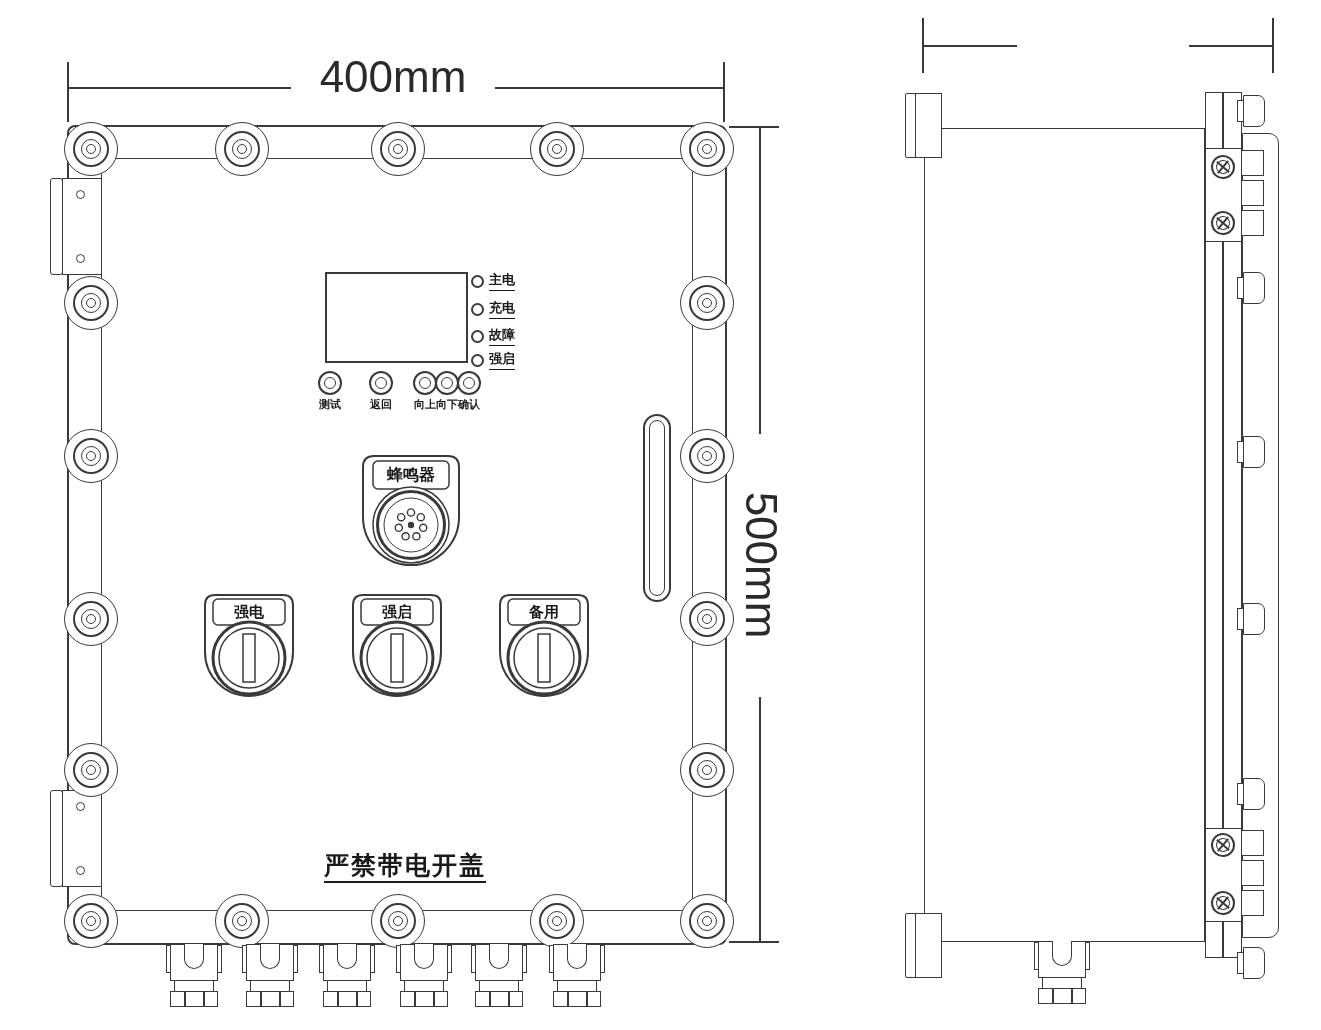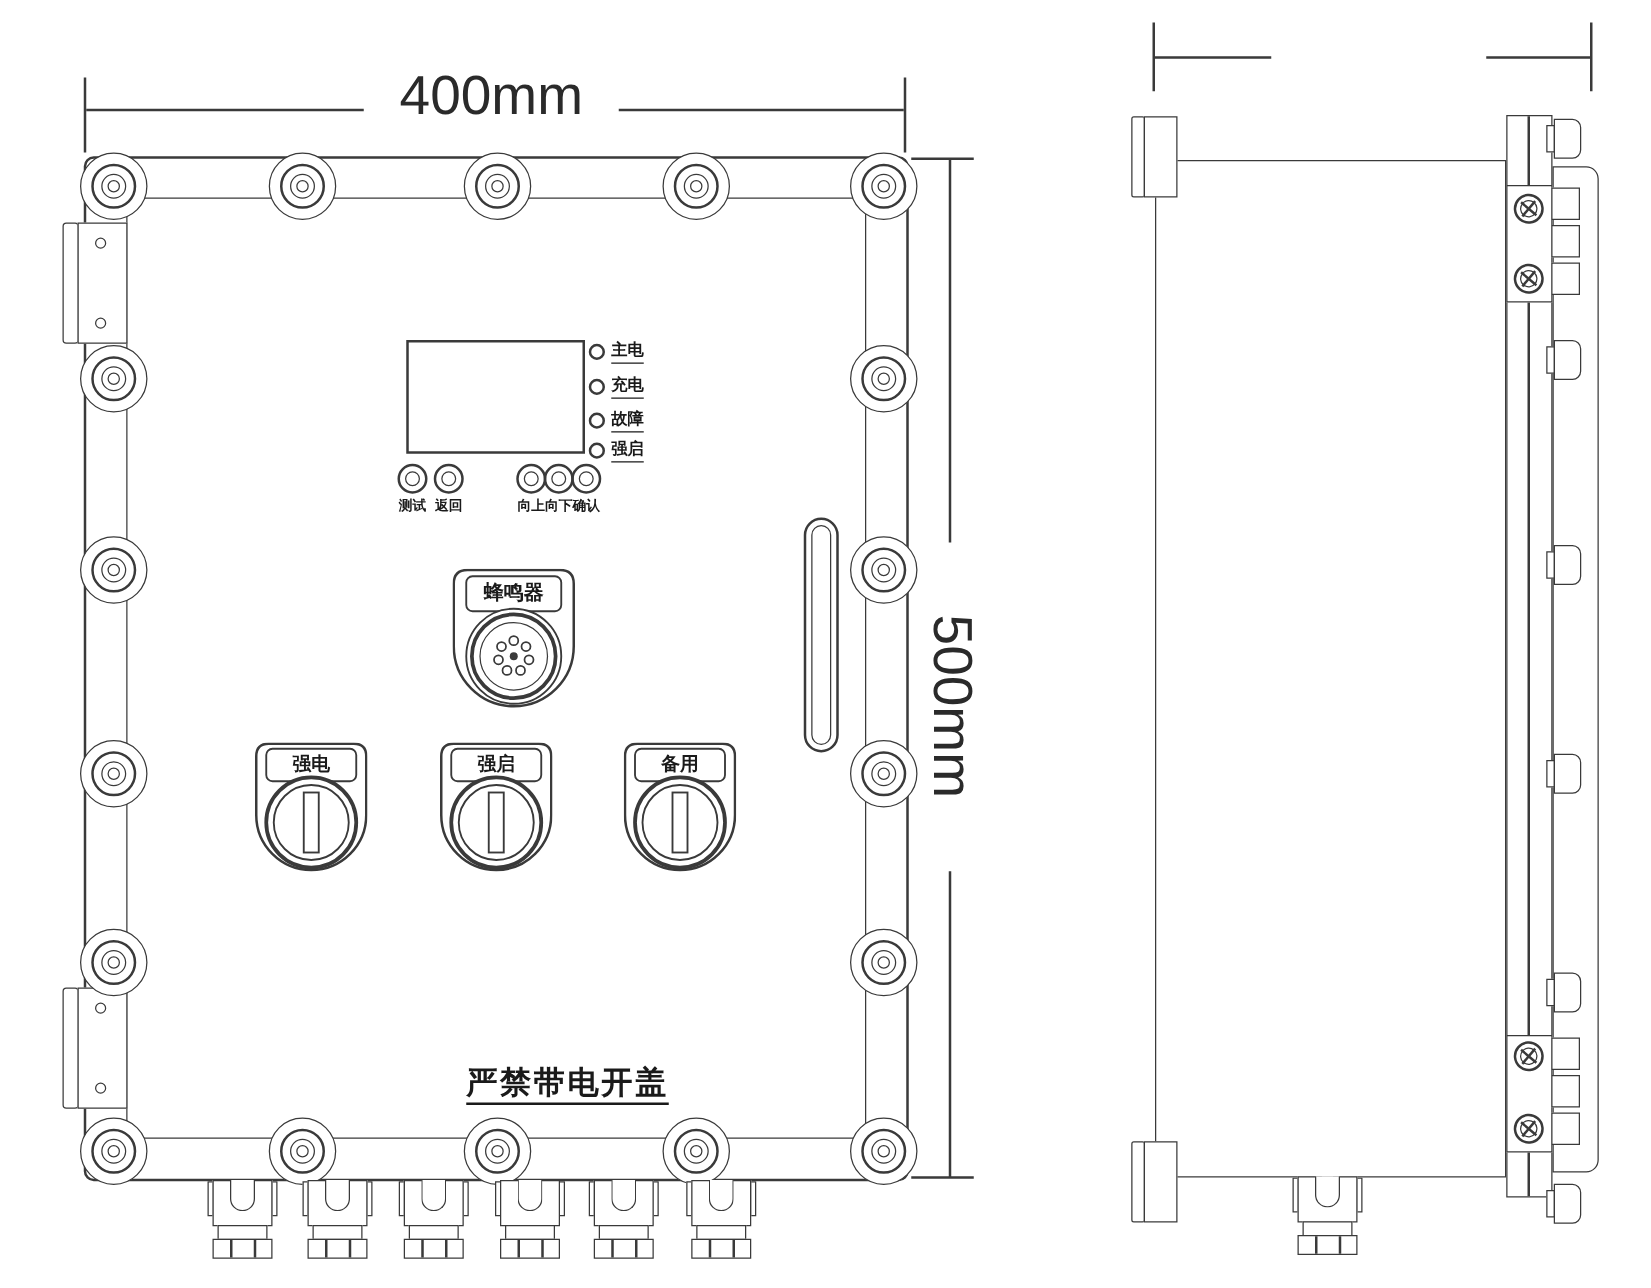--- a/index.html
+++ b/index.html
@@ -169,7 +169,7 @@
       </div>
     <div class="t">测试</div>
   </div>
-  <div class="pbtn" style="left:328px;">
+  <div class="pbtn" style="left:350px;">
     <div class="c">
         <i></i>
       </div>

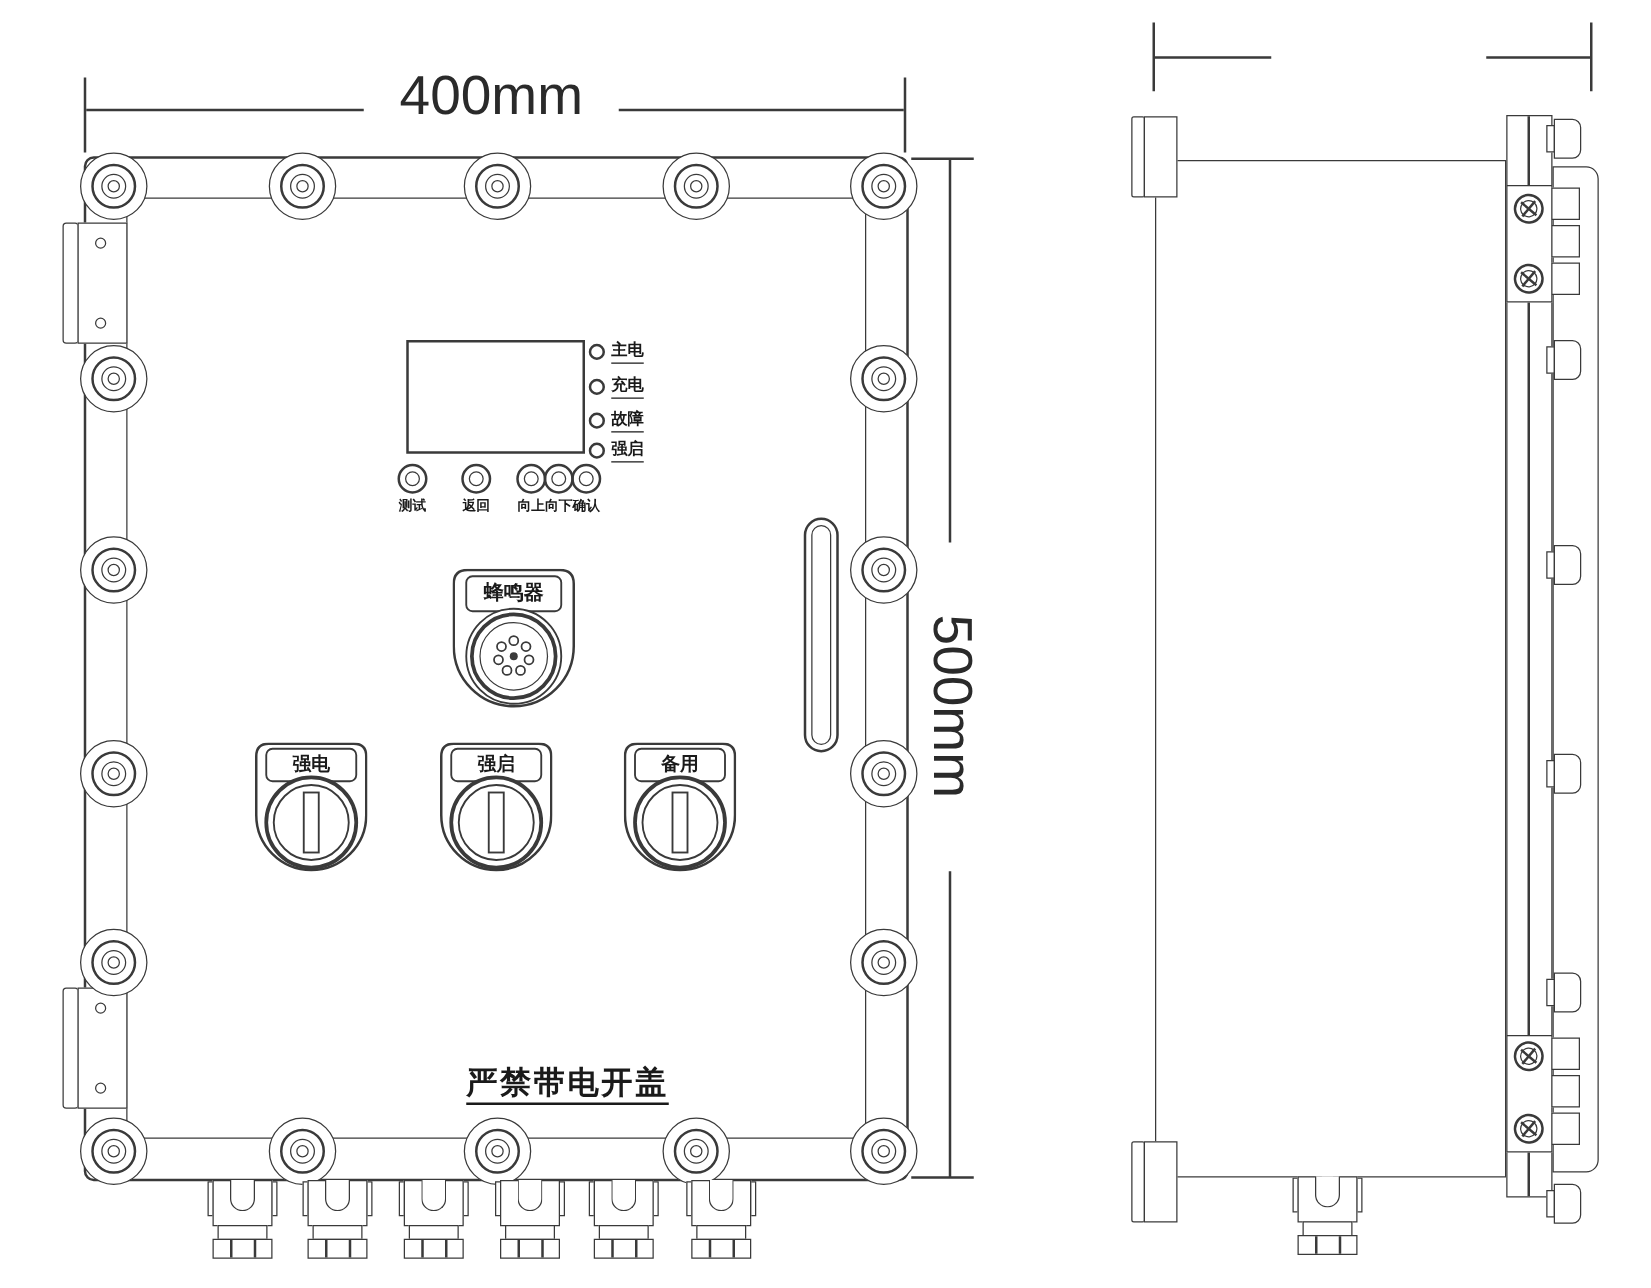--- a/index.html
+++ b/index.html
@@ -57,7 +57,7 @@
   .pbtn .t{ position:absolute; top:26px; width:100%; text-align:center;
             font-size:11px; font-weight:bold; white-space:nowrap; }
   .tagplate{ position:absolute; text-align:center; font-weight:bold; }
-  .warn-wrap{ position:absolute; left:258px; top:849px; width:260px; text-align:right; }
+  .warn-wrap{ position:absolute; left:258px; top:849px; width:260px; text-align:center; }
   .warn-wrap span{ font-size:25px; font-weight:bold; letter-spacing:2px;
                    border-bottom:2.5px solid var(--tx); padding-bottom:2px; }
 

